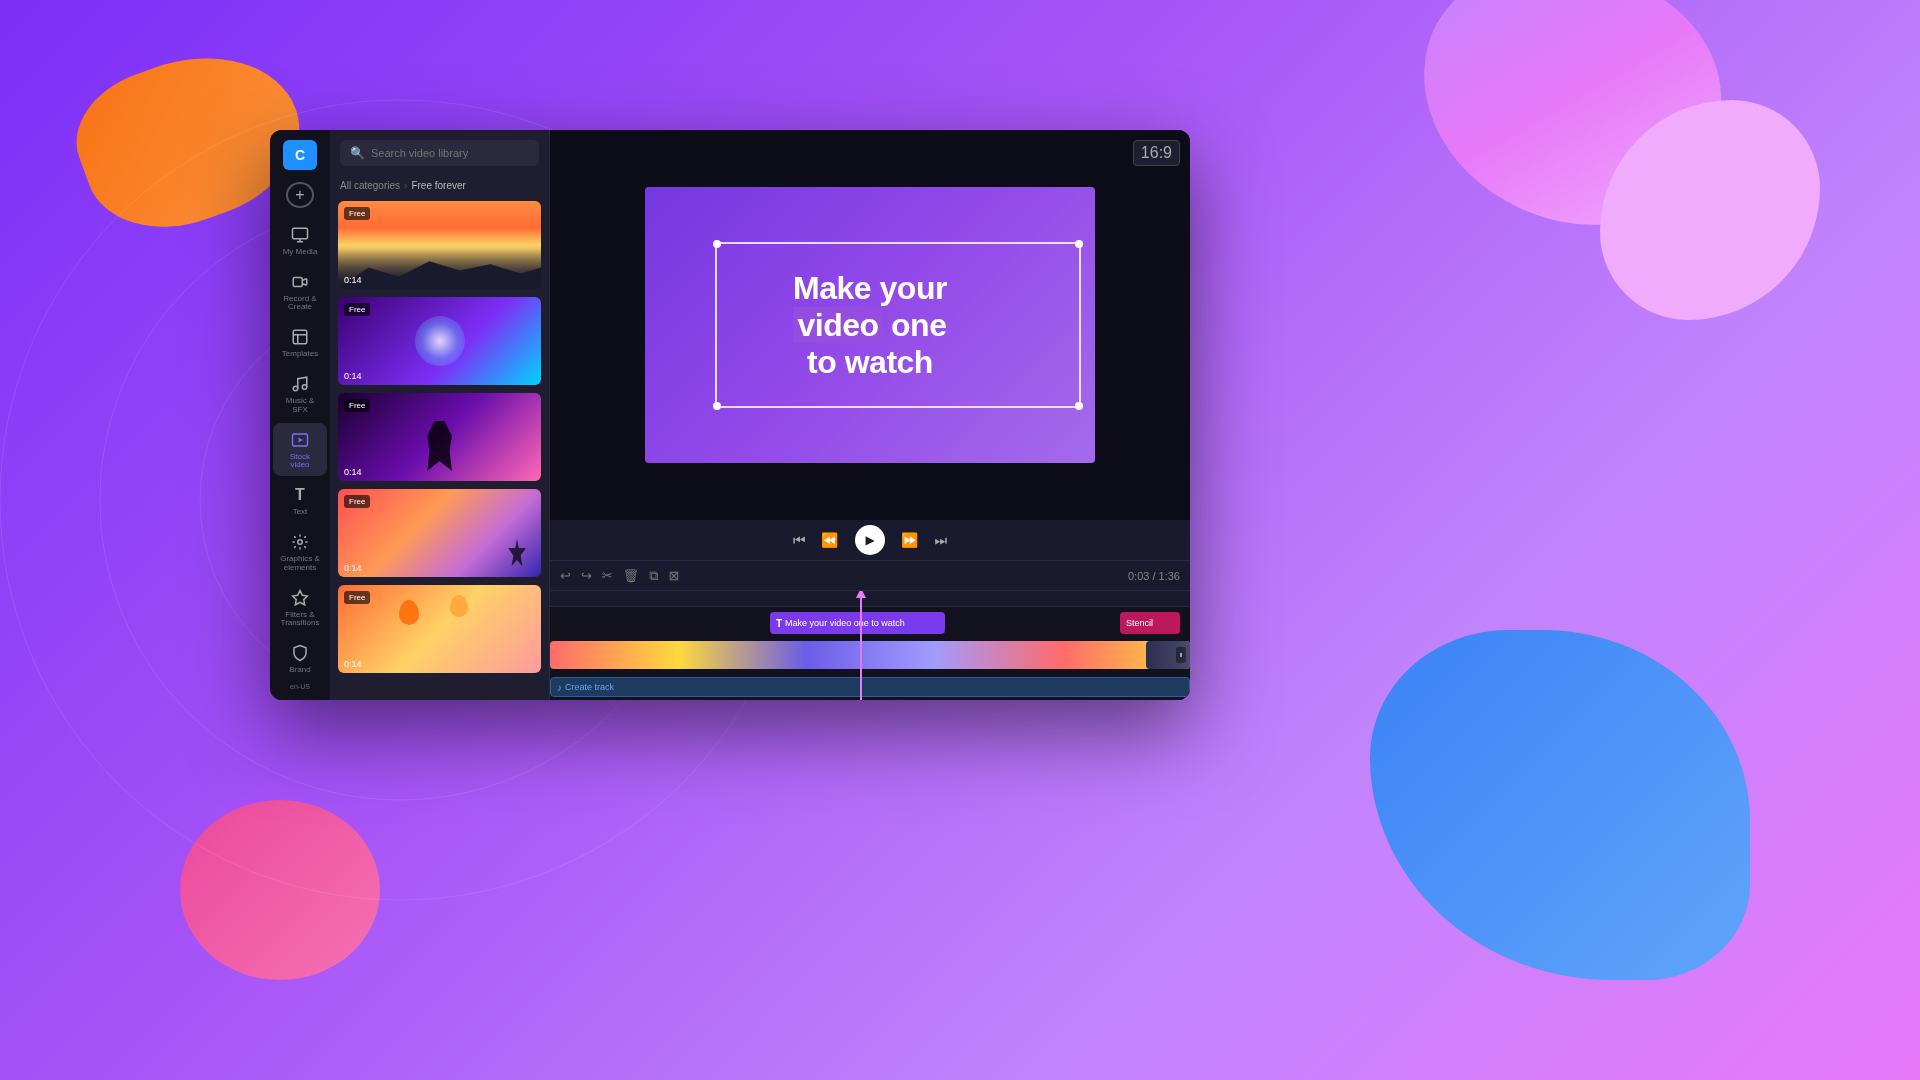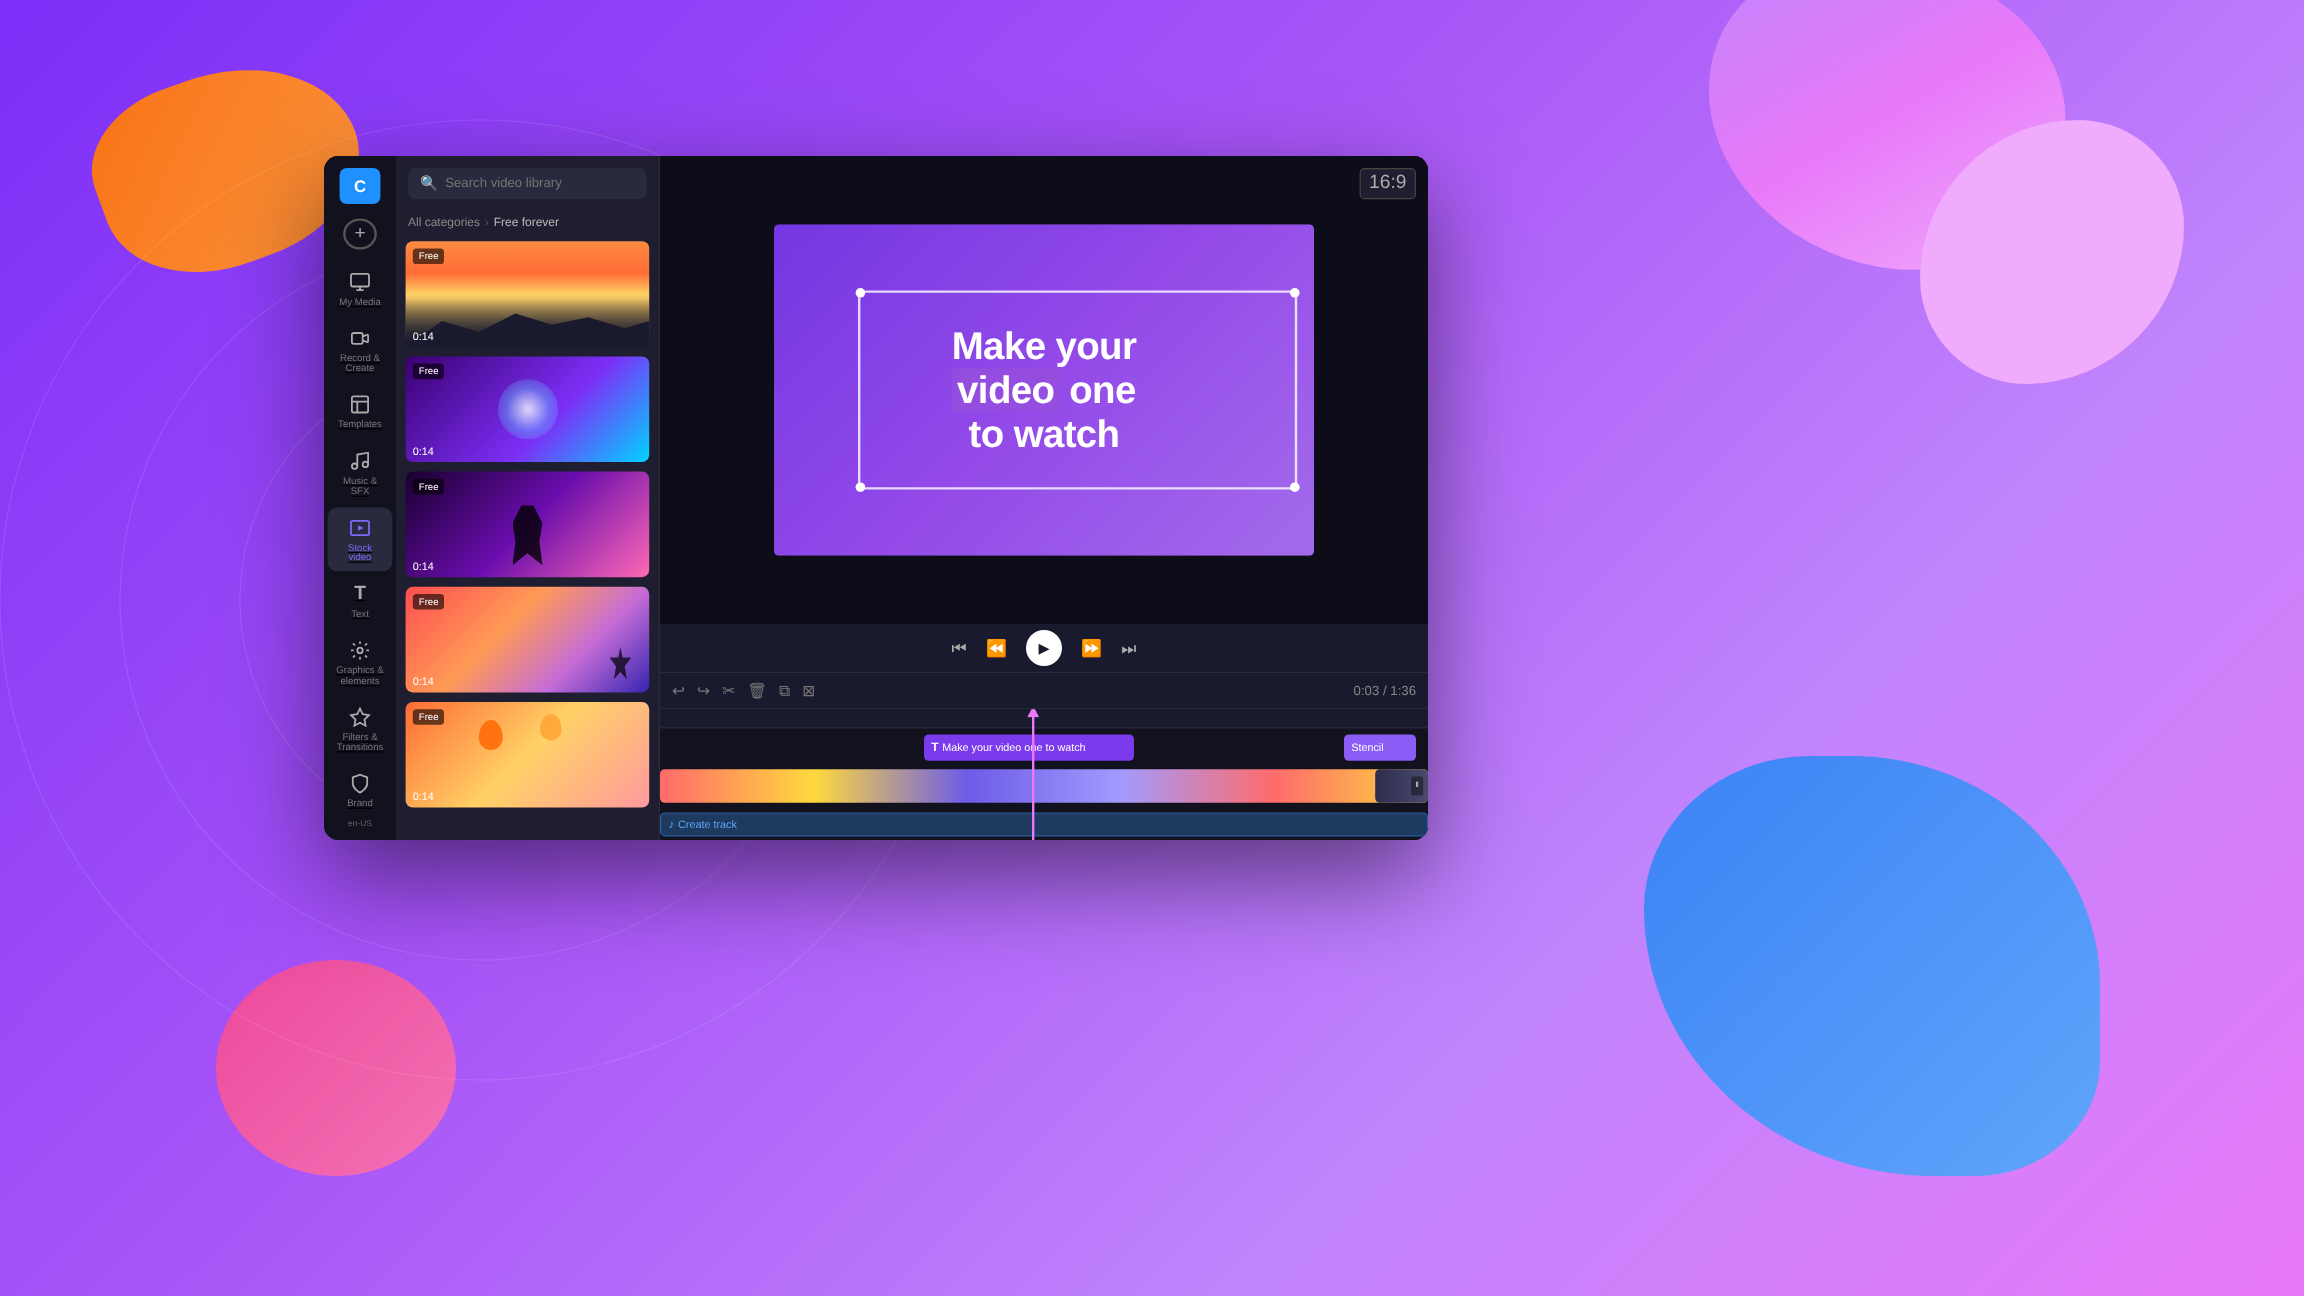--- a/index.html
+++ b/index.html
@@ -101,7 +101,6 @@
       border-radius: 8px;
       cursor: pointer;
       width: 54px;
-      text-decoration: underline;
     }
     .sidebar-item.active { background: #2a2a3e; }
     .sidebar-item .icon-wrap {

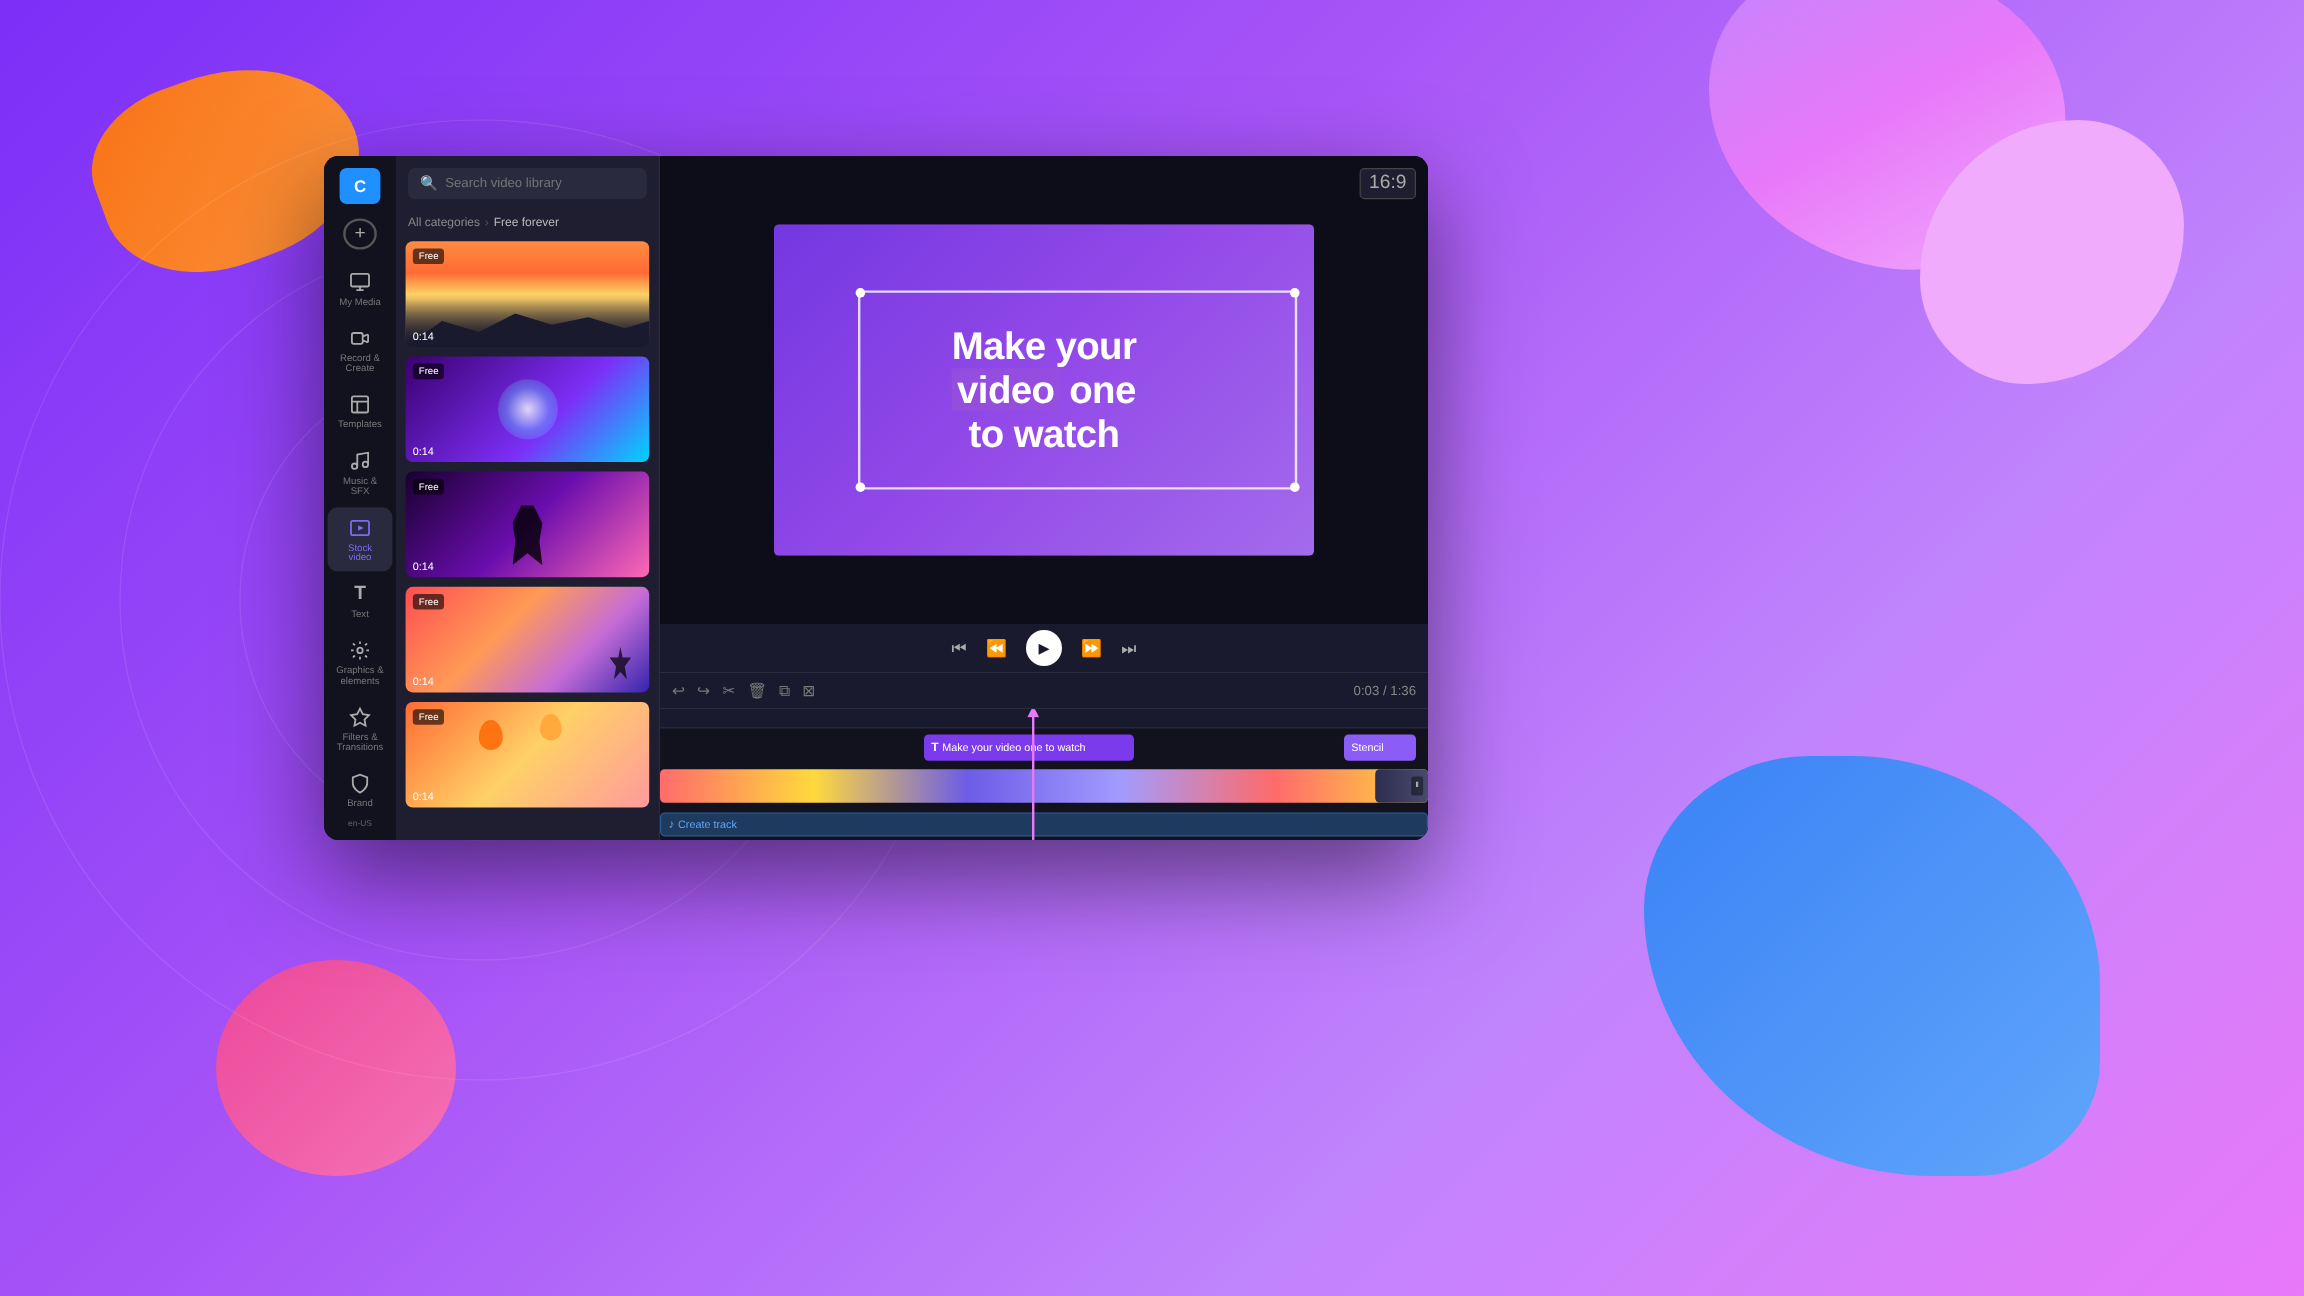--- a/index.html
+++ b/index.html
@@ -418,7 +418,7 @@
       right: 10px;
       height: 22px;
       width: 60px;
-      background: #8b5cf6;
+      background: #be185d;
       border-radius: 4px;
       display: flex; align-items: center;
       padding: 0 6px;

